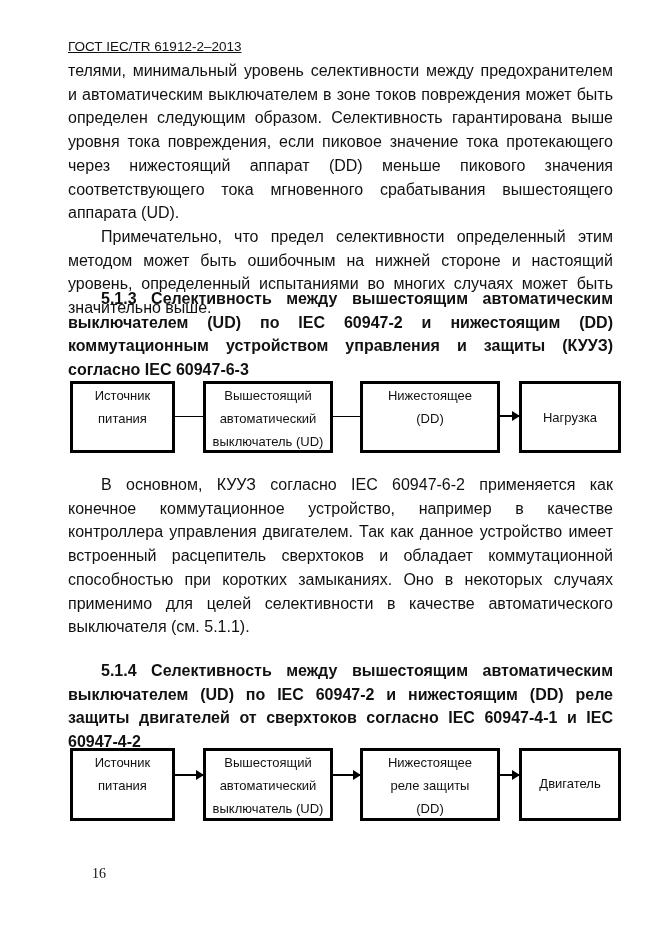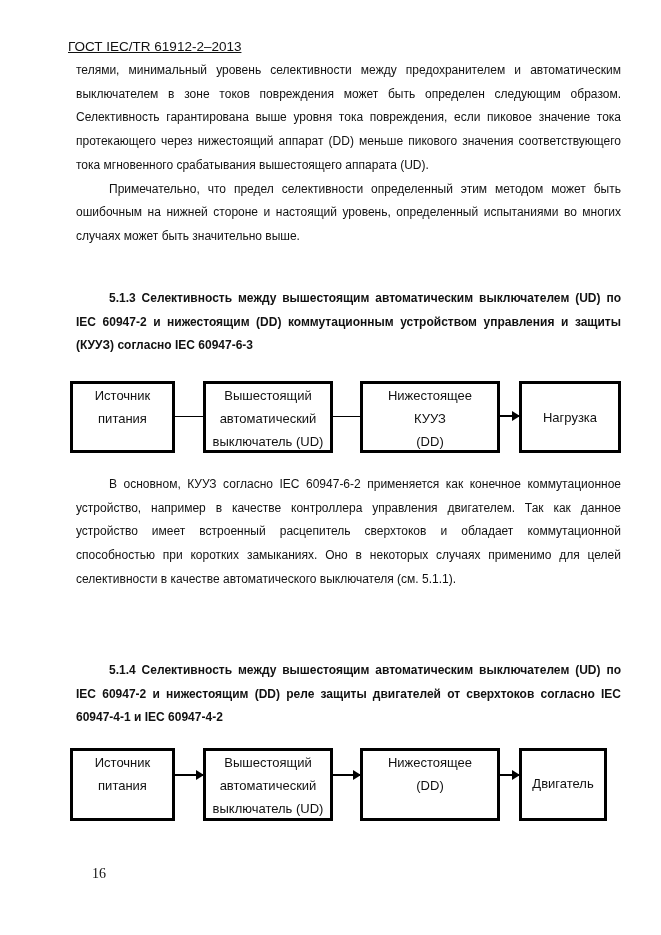--- a/index.html
+++ b/index.html
@@ -26,9 +26,9 @@
     }
     .block {
       position: absolute;
-      left: 76px;
+      left: 68px;
       width: 545px;
-      font-size: 12px;
+      font-size: 16px;
       line-height: 23.7px;
       text-align: justify;
       text-align-last: left;

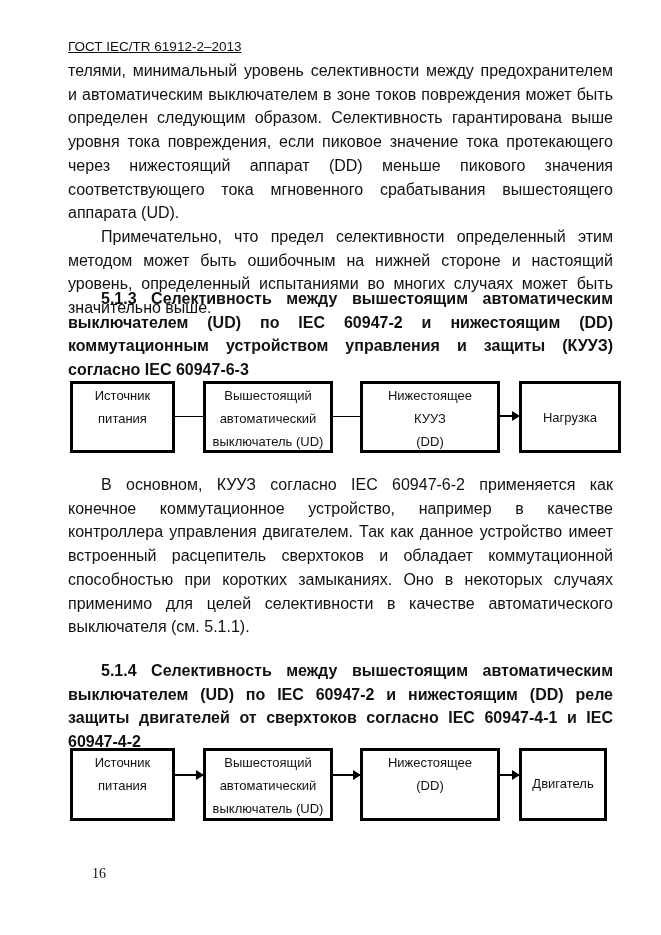--- a/index.html
+++ b/index.html
@@ -127,7 +127,6 @@
 
   <div class="box" style="left:353px; top:0; width:140px; height:72px;">
     <span class="line">Нижестоящее</span>
-    <span class="line">КУУЗ</span>
     <span class="line">(DD)</span>
   </div>
   <div class="arrow" style="left:493px; top:34px; width:19px;"></div>

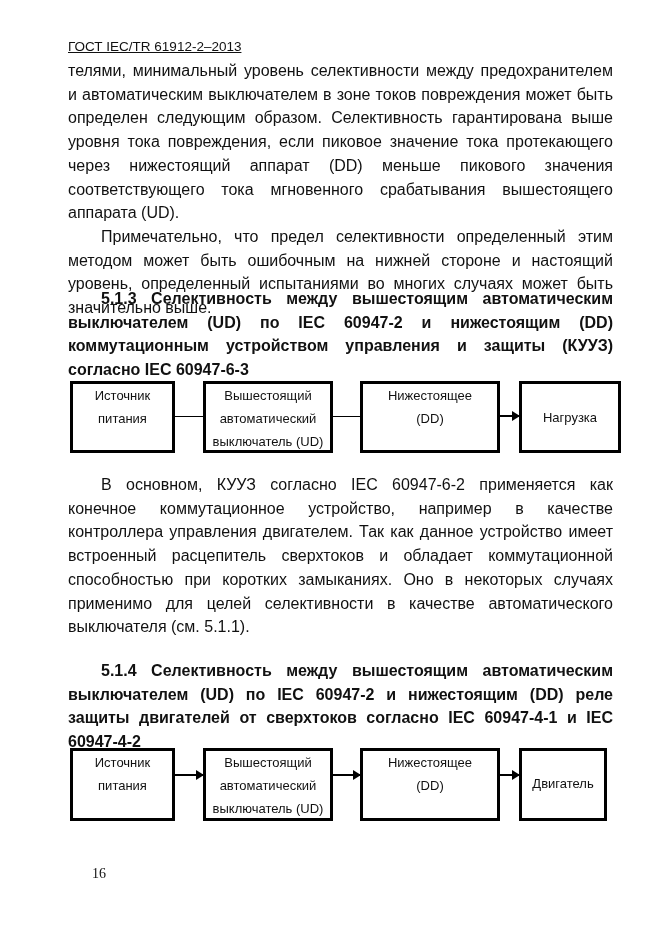--- a/index.html
+++ b/index.html
@@ -160,6 +160,7 @@
 
   <div class="box" style="left:353px; top:0; width:140px; height:73px;">
     <span class="line">Нижестоящее</span>
+    <span class="line">реле защиты</span>
     <span class="line">(DD)</span>
   </div>
   <div class="arrow" style="left:493px; top:26px; width:19px;"></div>

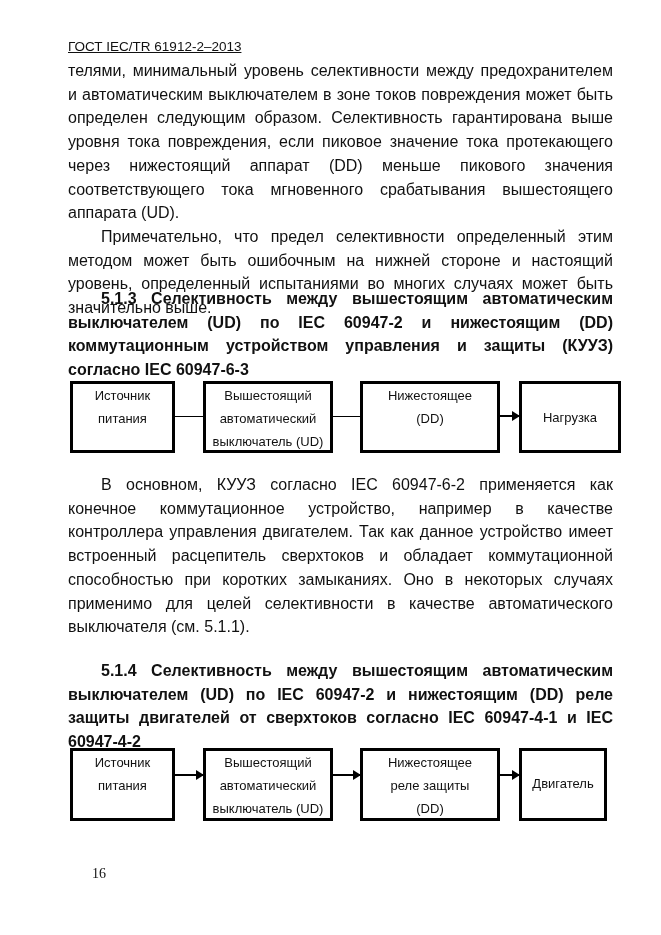--- a/index.html
+++ b/index.html
@@ -165,7 +165,7 @@
   </div>
   <div class="arrow" style="left:493px; top:26px; width:19px;"></div>
 
-  <div class="box" style="left:512px; top:0; width:88px; height:73px; padding-top:21px;">
+  <div class="box" style="left:512px; top:0; width:102px; height:73px; padding-top:21px;">
     <span class="line">Двигатель</span>
   </div>
 </div>

